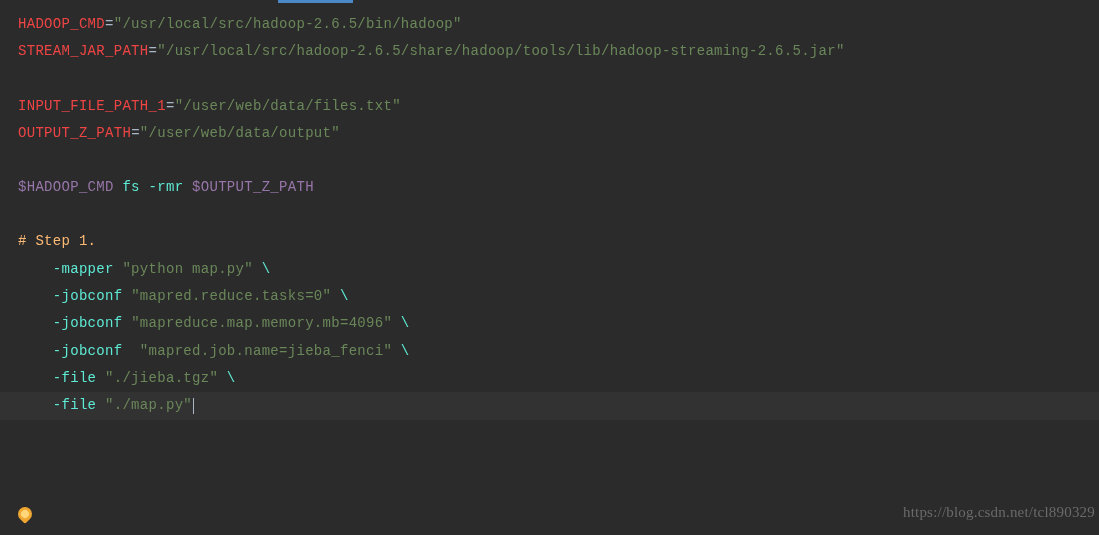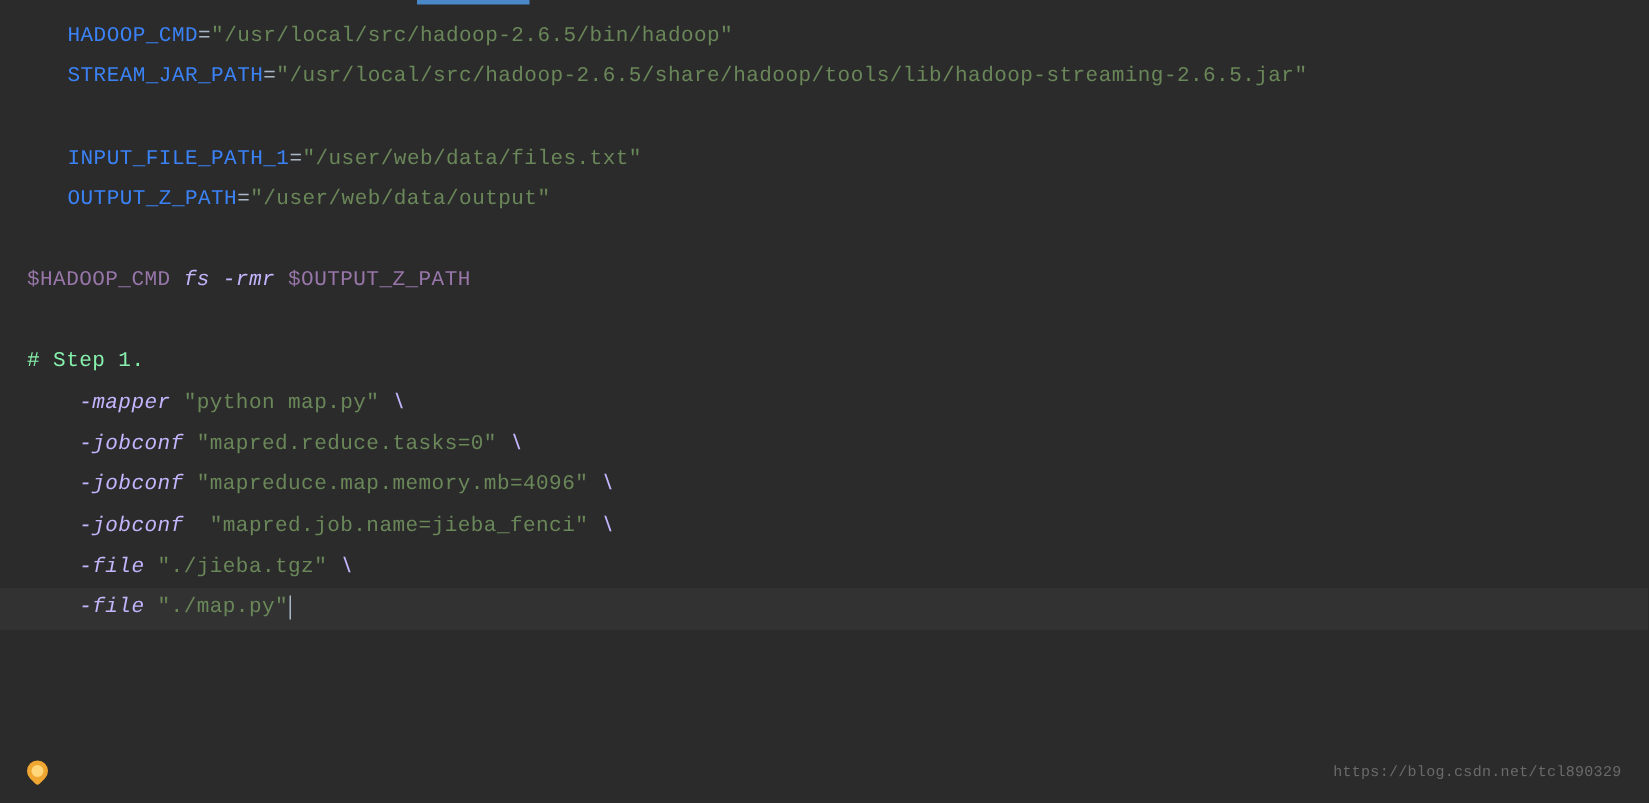--- a/index.html
+++ b/index.html
@@ -38,7 +38,7 @@
       white-space: pre;
       min-height: 27px;
     }
-    .var-def { color: #3b82f6; margin-left: 27px; }
+    .var-def { color: #ef4444; }
     .equals { color: #a9b7c6; }
     .string { color: #6a8759; }
     .var-ref { color: #9876aa; }

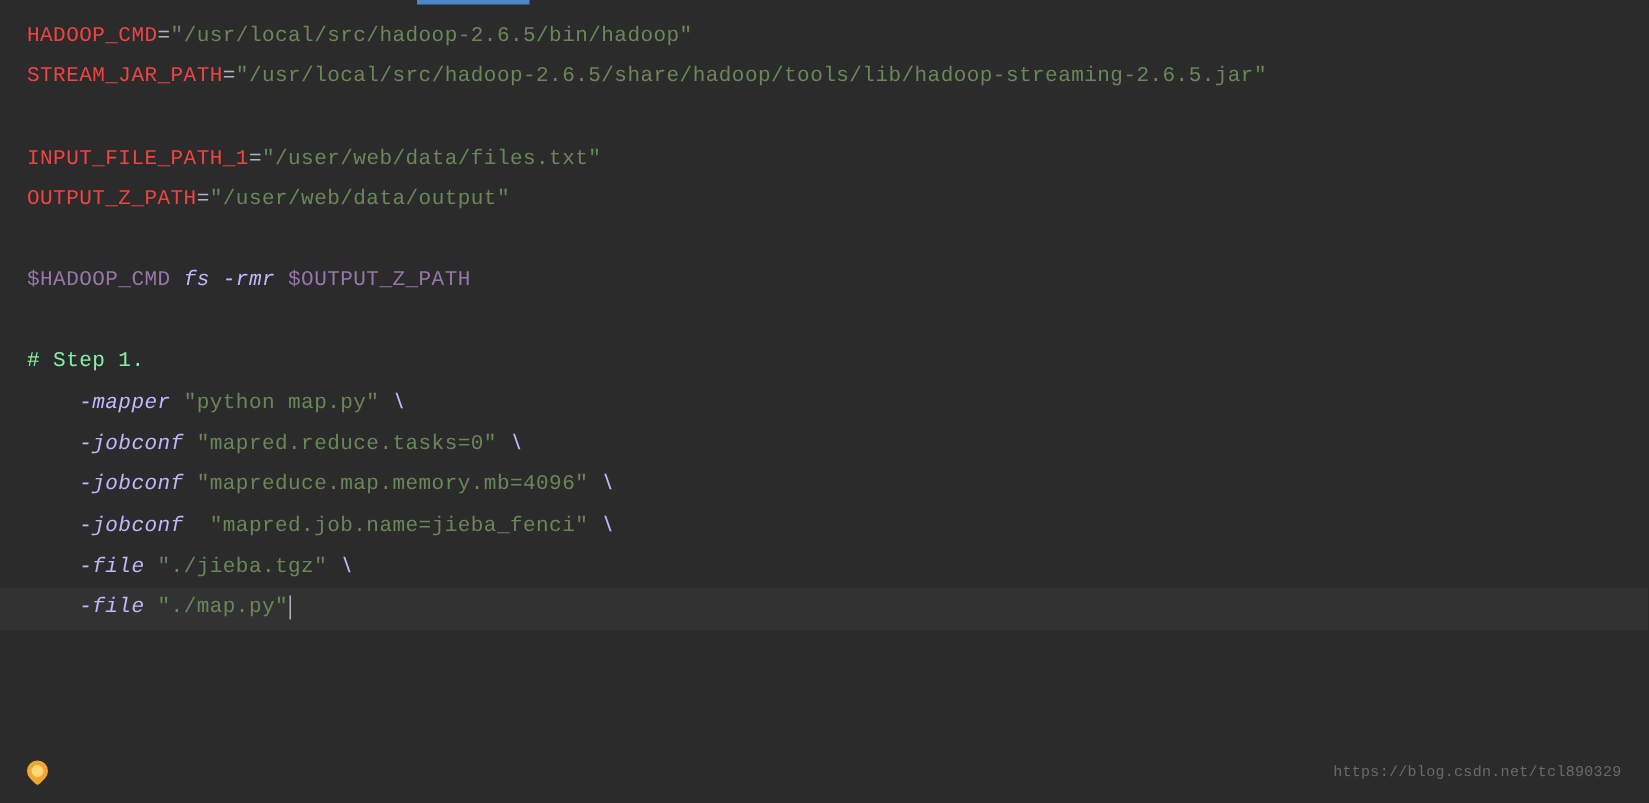--- a/index.html
+++ b/index.html
@@ -42,7 +42,7 @@
     .equals { color: #a9b7c6; }
     .string { color: #6a8759; }
     .var-ref { color: #9876aa; }
-    .keyword { color: #c4b5fd; font-style: italic; }
+    .keyword { color: #5eead4; }
     .comment { color: #86efac; }
     .cursor {
       border-left: 1px solid #a9b7c6;

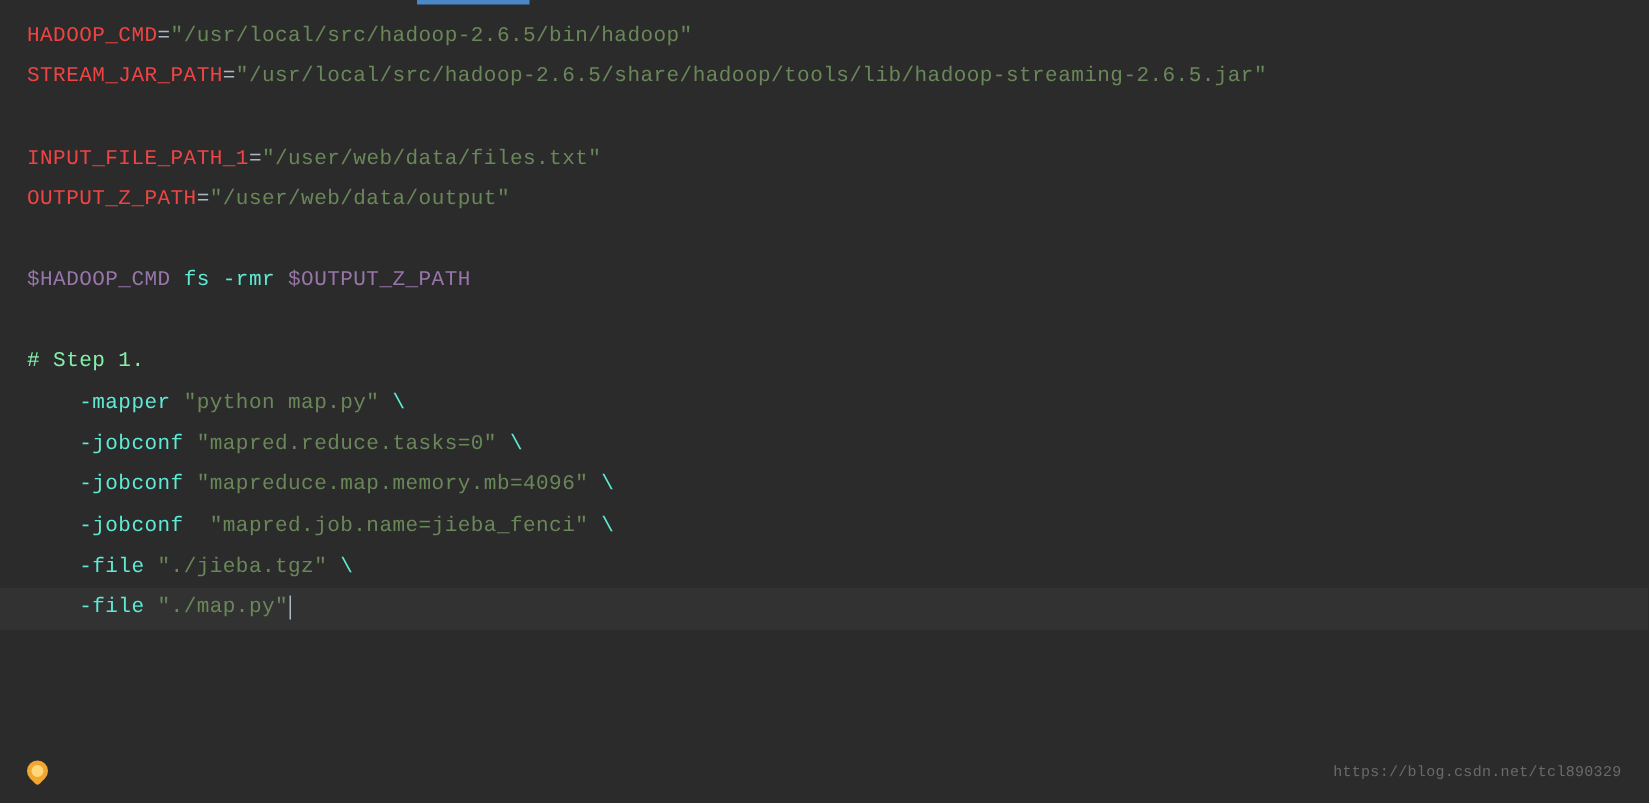--- a/index.html
+++ b/index.html
@@ -43,7 +43,7 @@
     .string { color: #6a8759; }
     .var-ref { color: #9876aa; }
     .keyword { color: #5eead4; }
-    .comment { color: #86efac; }
+    .comment { color: #fdba74; }
     .cursor {
       border-left: 1px solid #a9b7c6;
       display: inline-block;

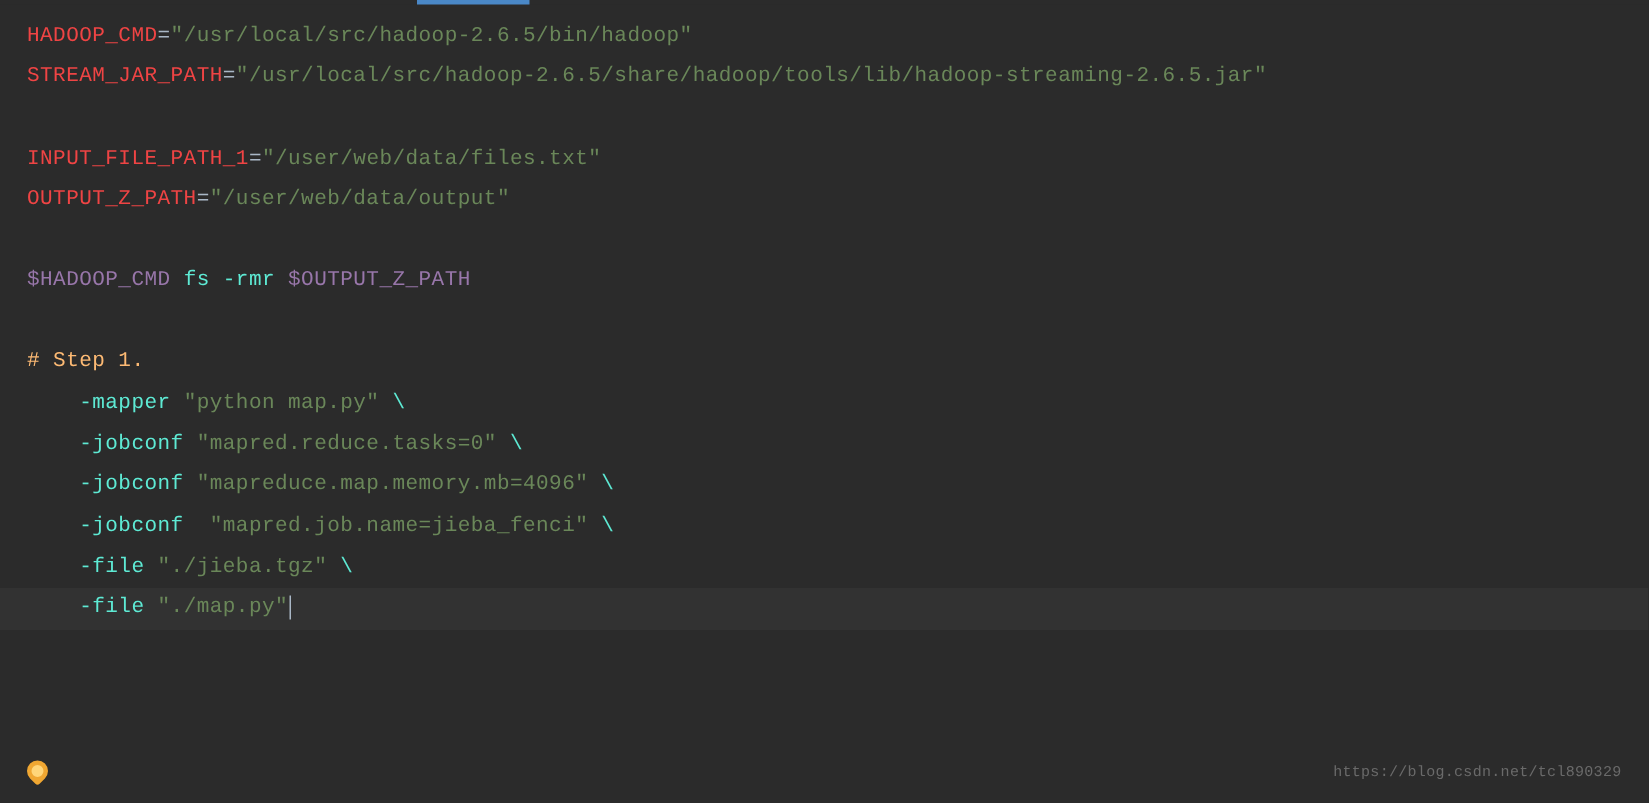--- a/index.html
+++ b/index.html
@@ -73,11 +73,11 @@
     }
     .watermark {
       position: absolute;
-      right: 18px;
+      right: 4px;
       bottom: 14px;
       color: #6a6a6a;
-      font-size: 10px;
-      font-family: Liberation Mono, monospace;
+      font-size: 15px;
+      font-family: Liberation Serif, serif;
       letter-spacing: 0.2px;
     }
     .current-line {

